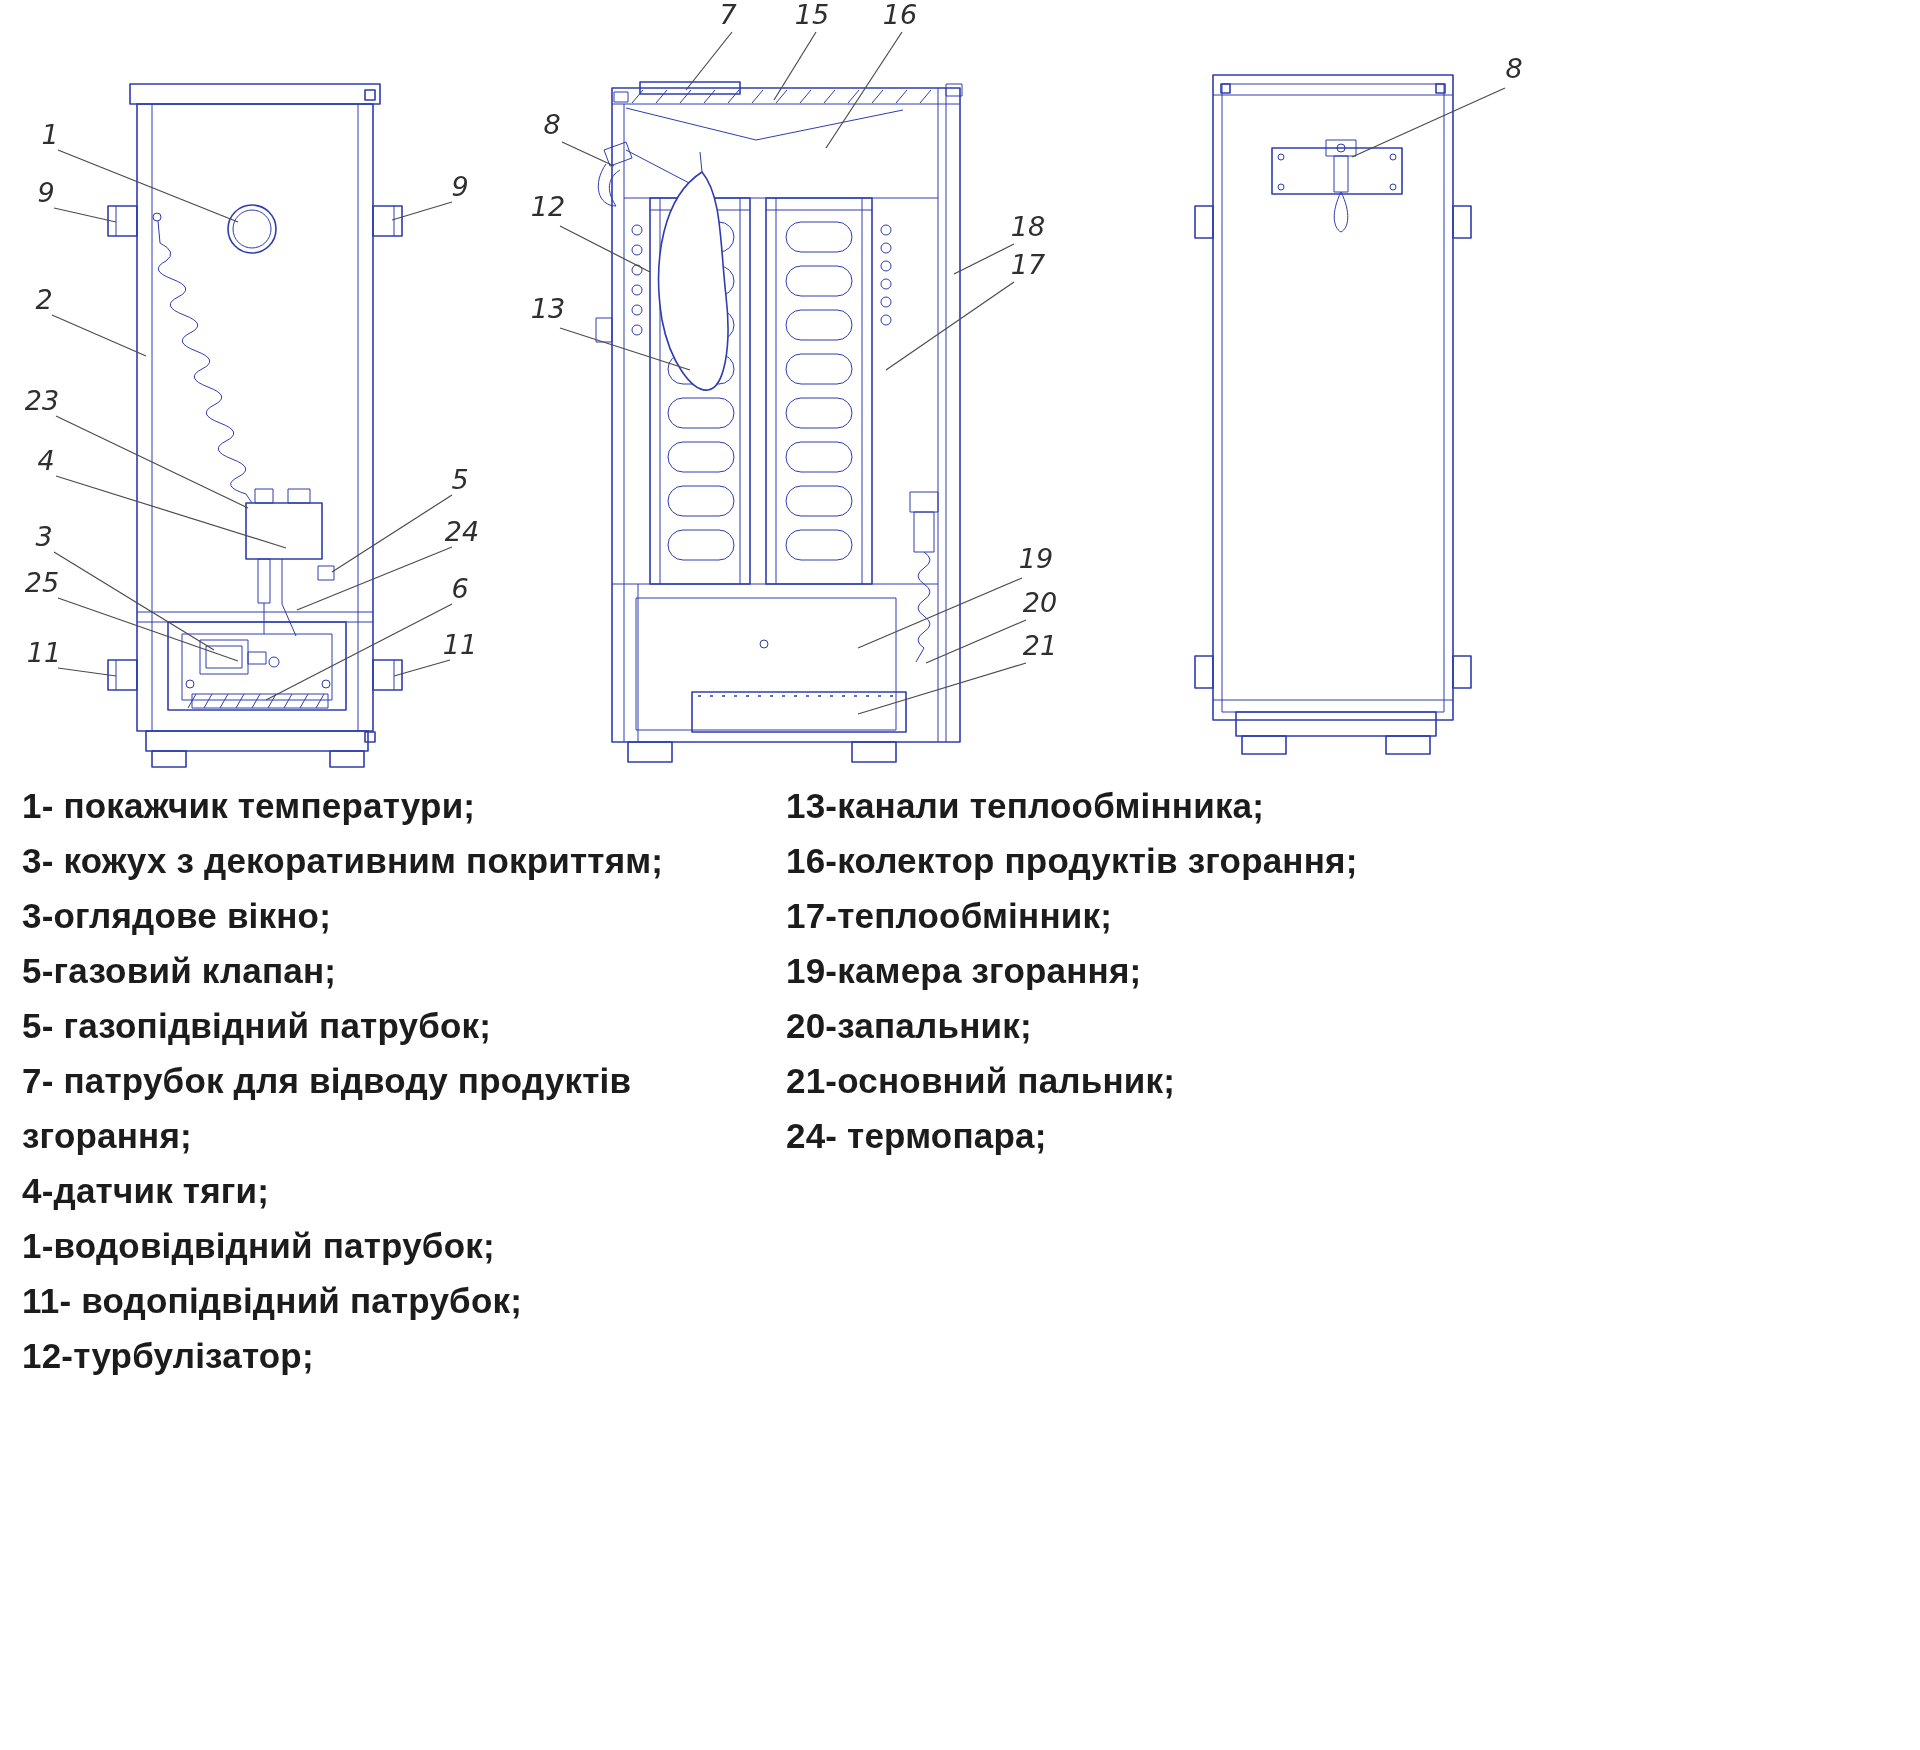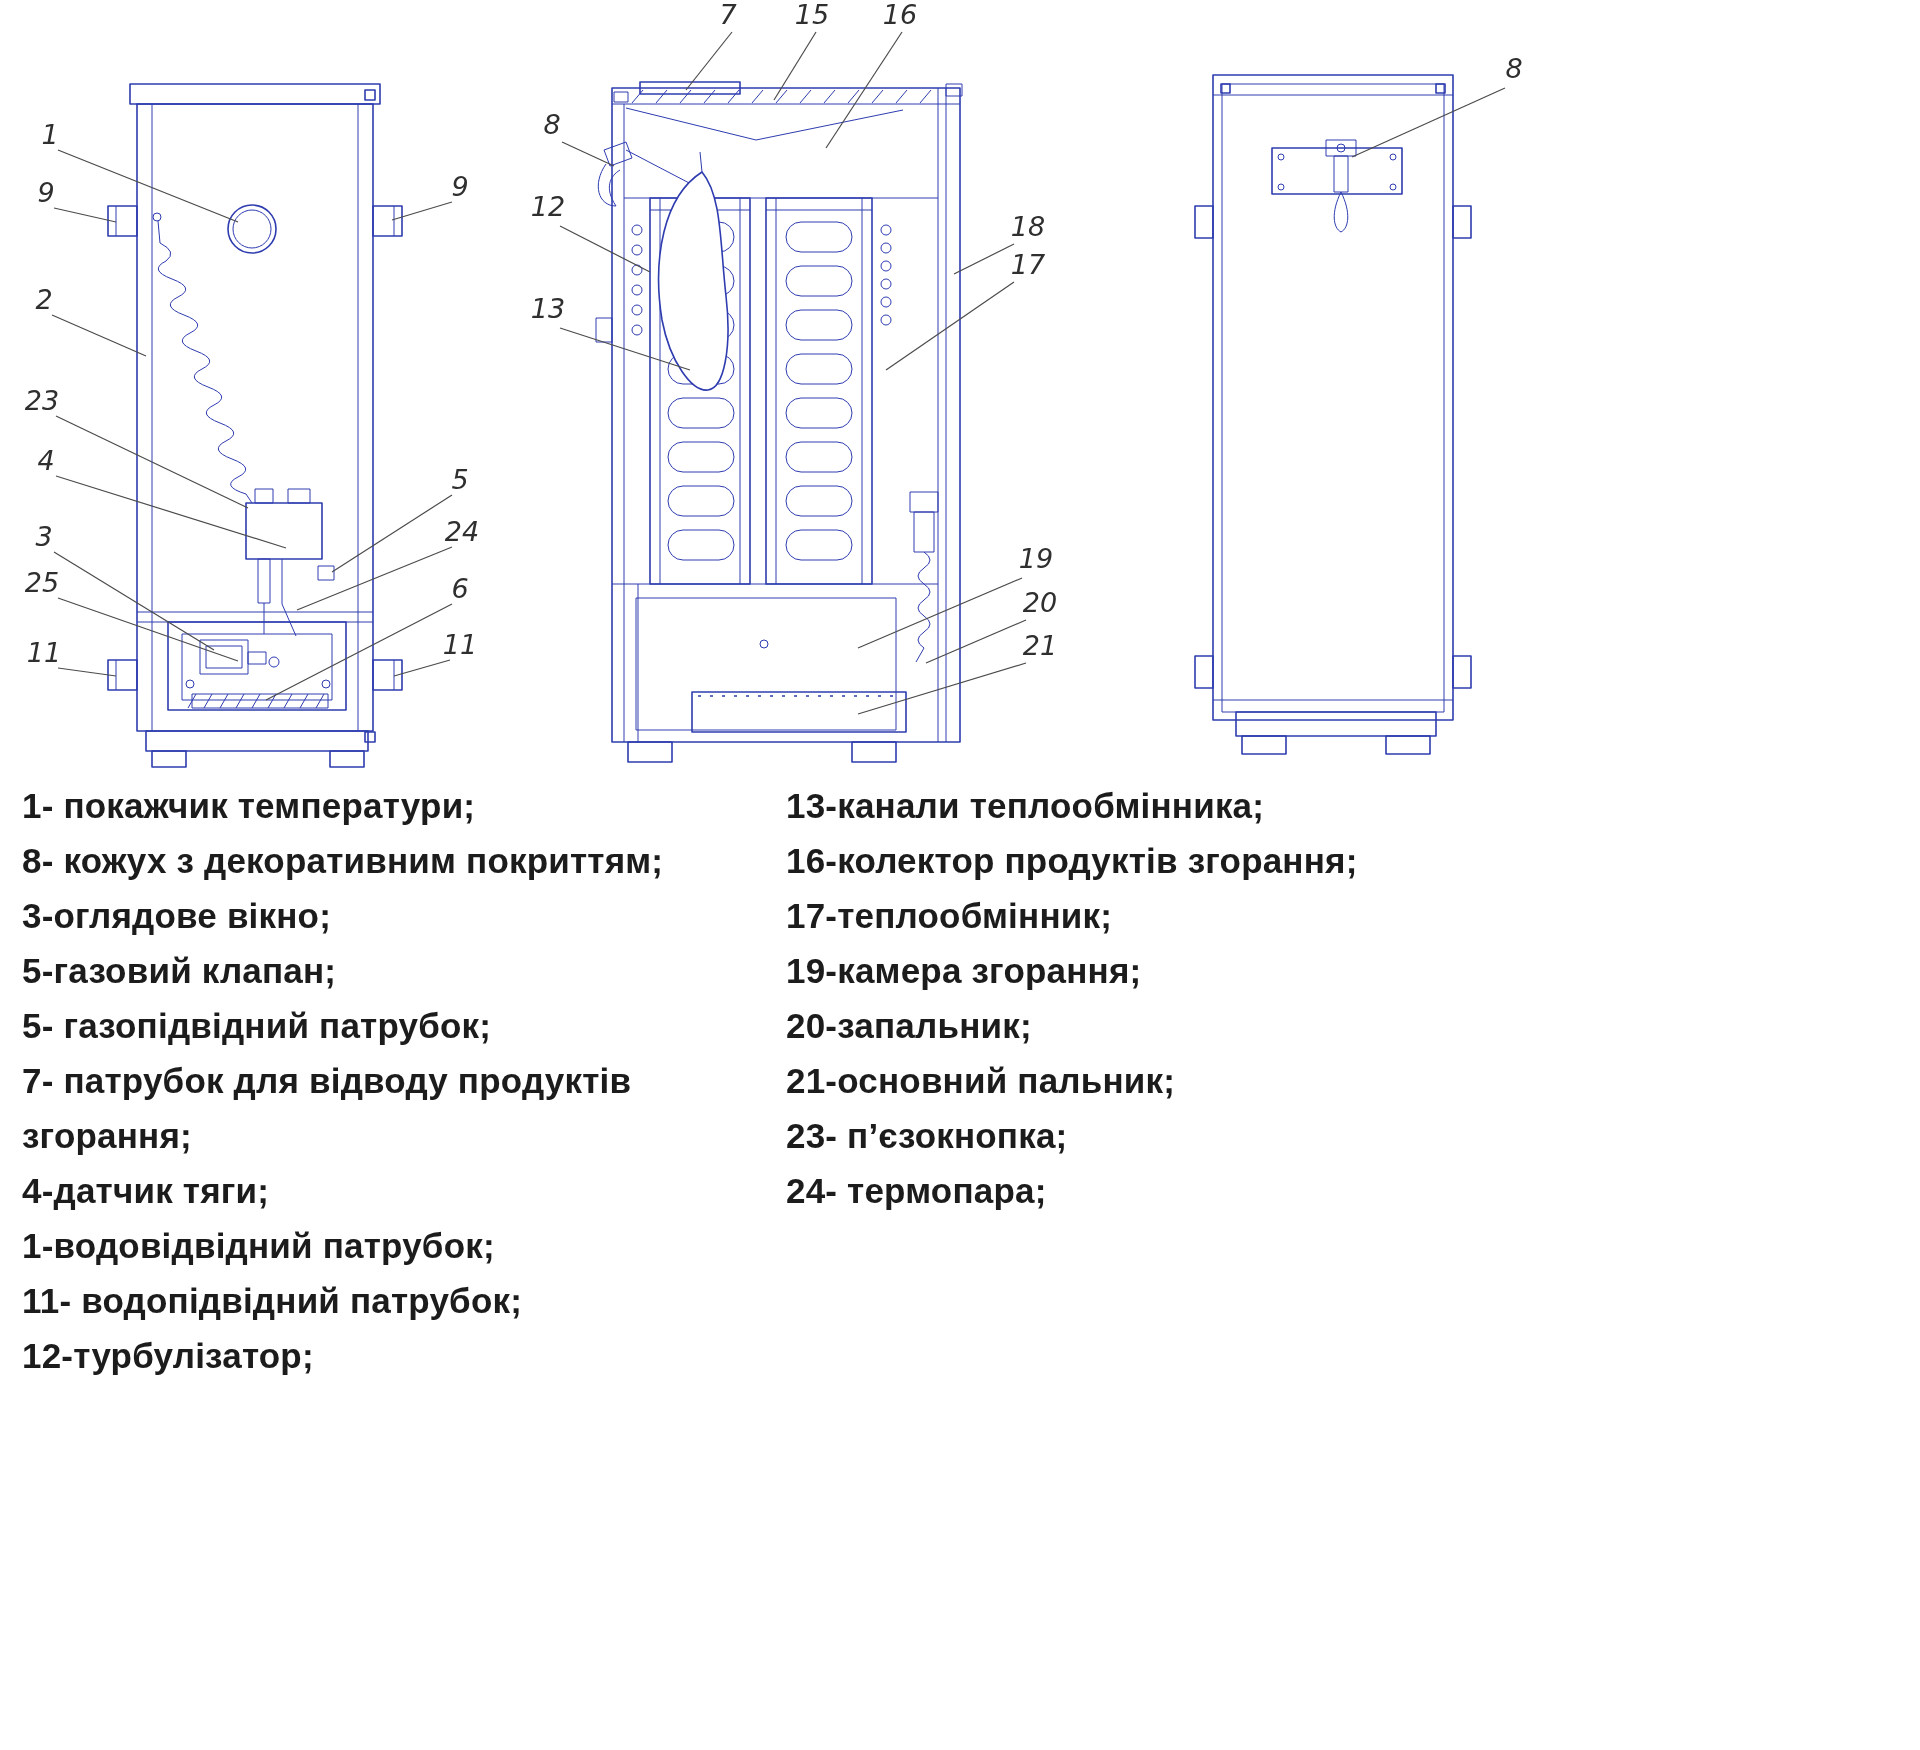--- a/index.html
+++ b/index.html
@@ -301,7 +301,7 @@
   <div class="legend">
     <div class="legend-col col-left">
       <div class="legend-item">1- покажчик температури;</div>
-      <div class="legend-item">8- кожух з декоративним покриттям;</div>
+      <div class="legend-item">3- кожух з декоративним покриттям;</div>
       <div class="legend-item">3-оглядове вікно;</div>
       <div class="legend-item">5-газовий клапан;</div>
       <div class="legend-item">5- газопідвідний патрубок;</div>

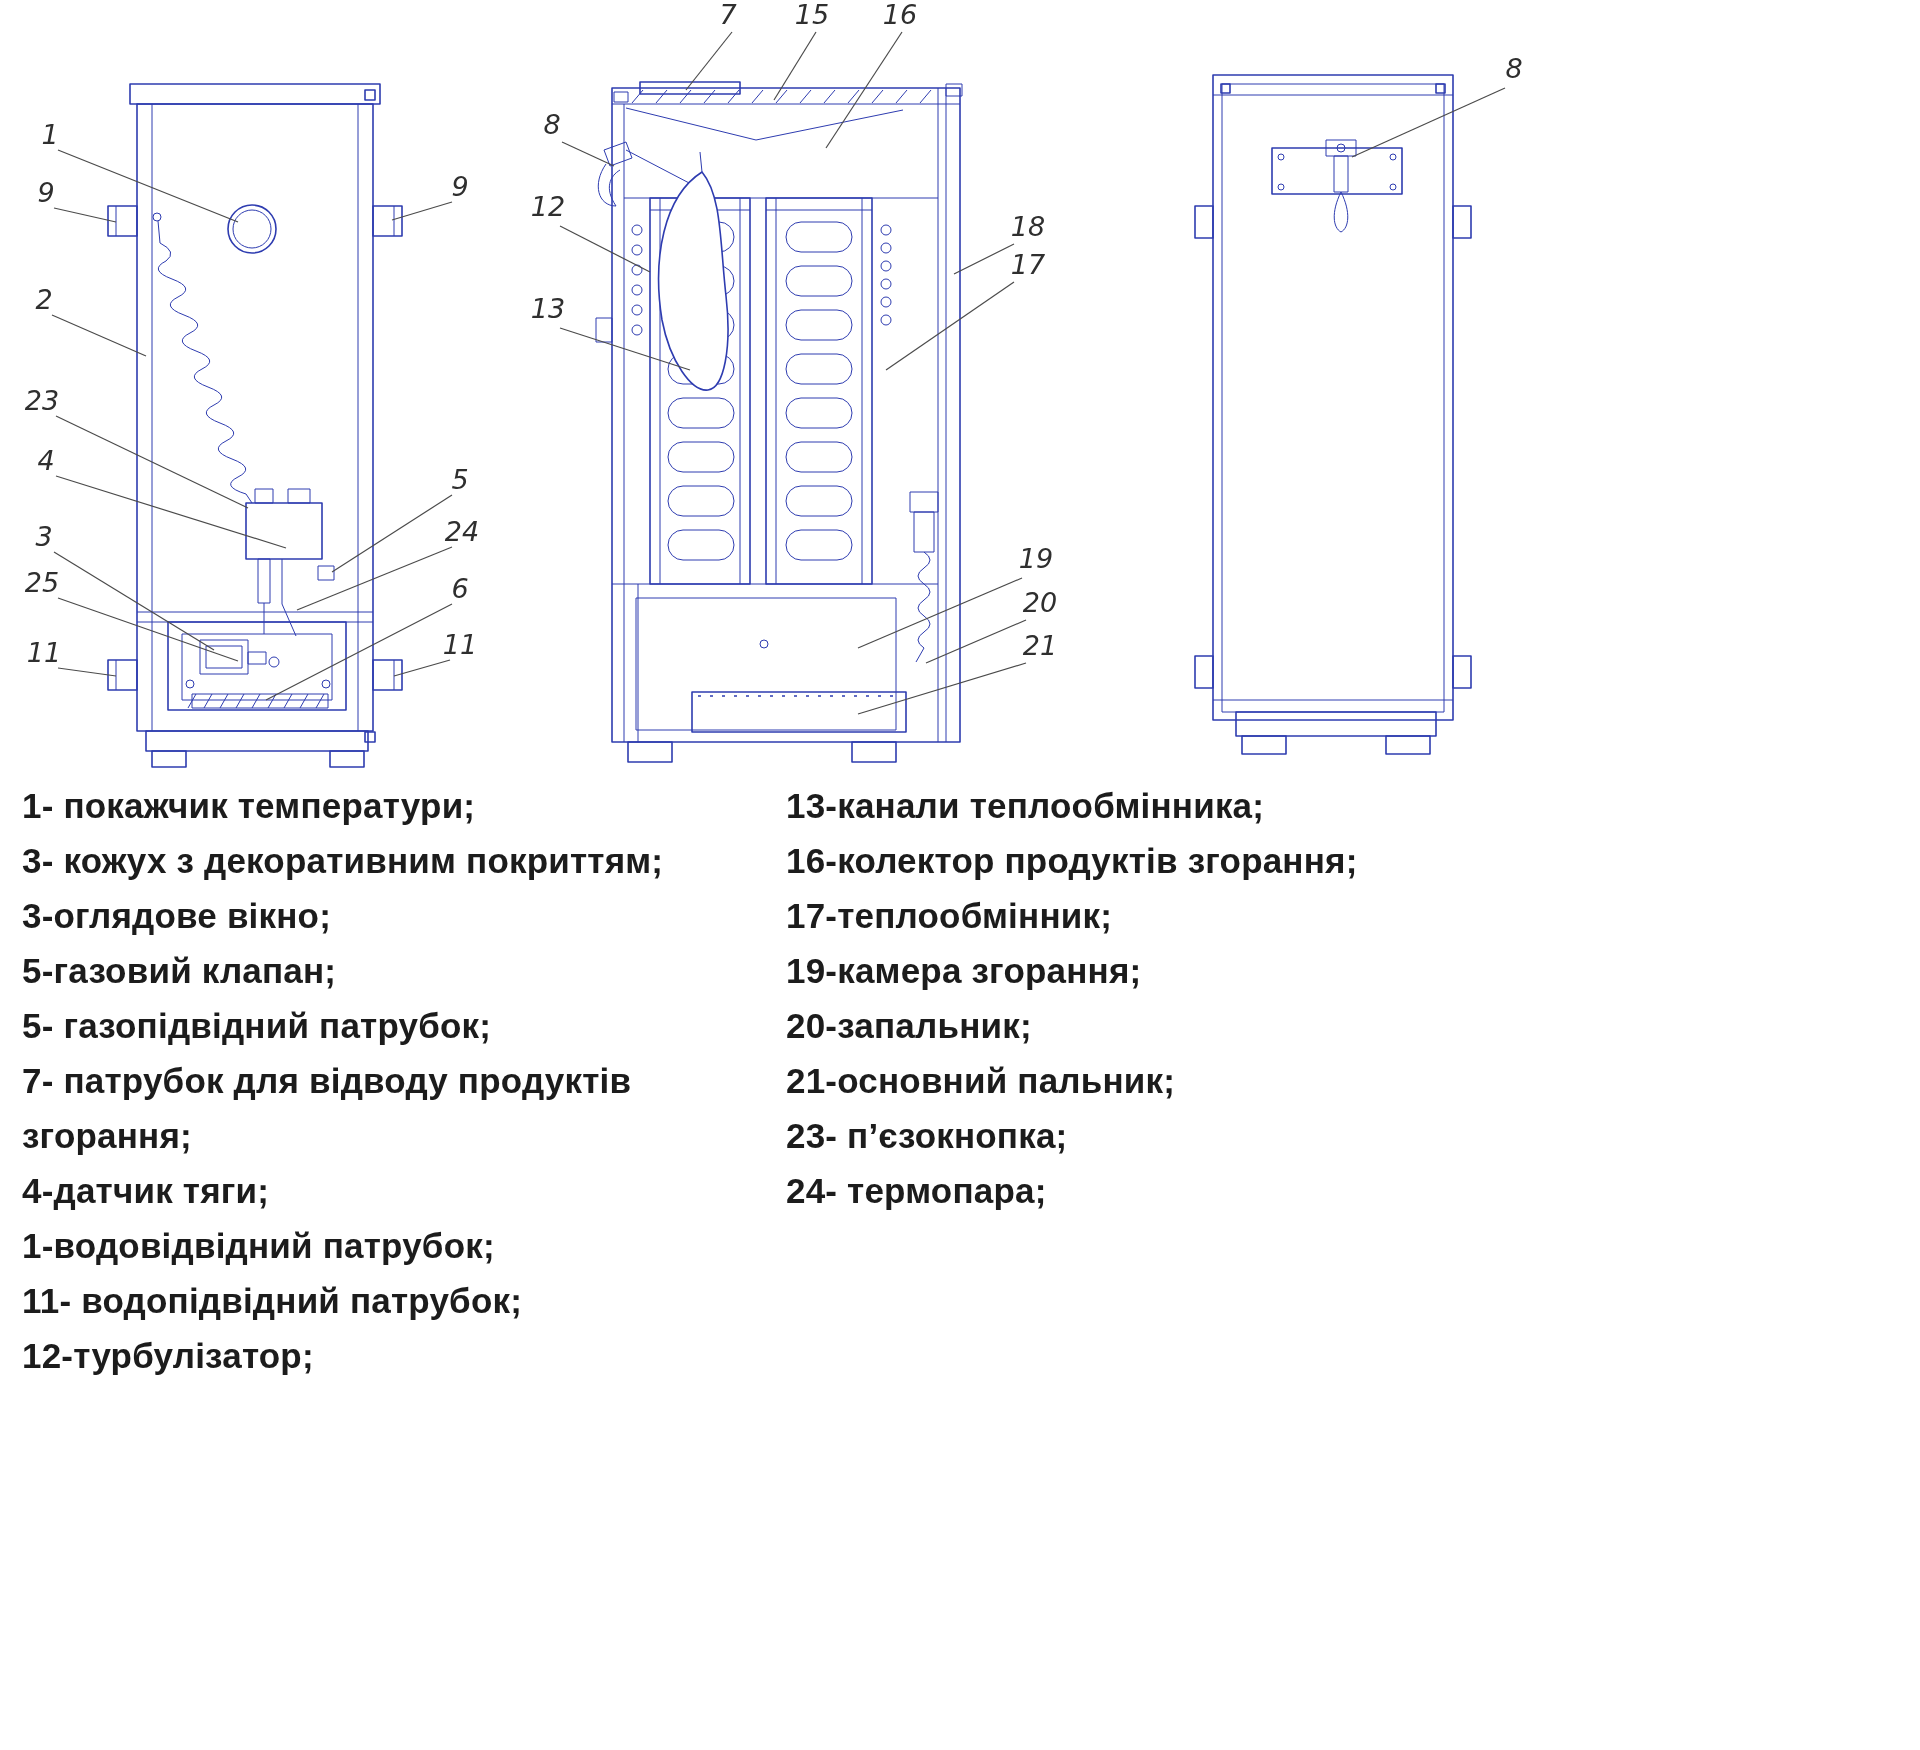--- a/index.html
+++ b/index.html
@@ -318,7 +318,6 @@
       <div class="legend-item">19-камера згорання;</div>
       <div class="legend-item">20-запальник;</div>
       <div class="legend-item">21-основний пальник;</div>
-      <div class="legend-item">23- п’єзокнопка;</div>
       <div class="legend-item">24- термопара;</div>
     </div>
   </div>

